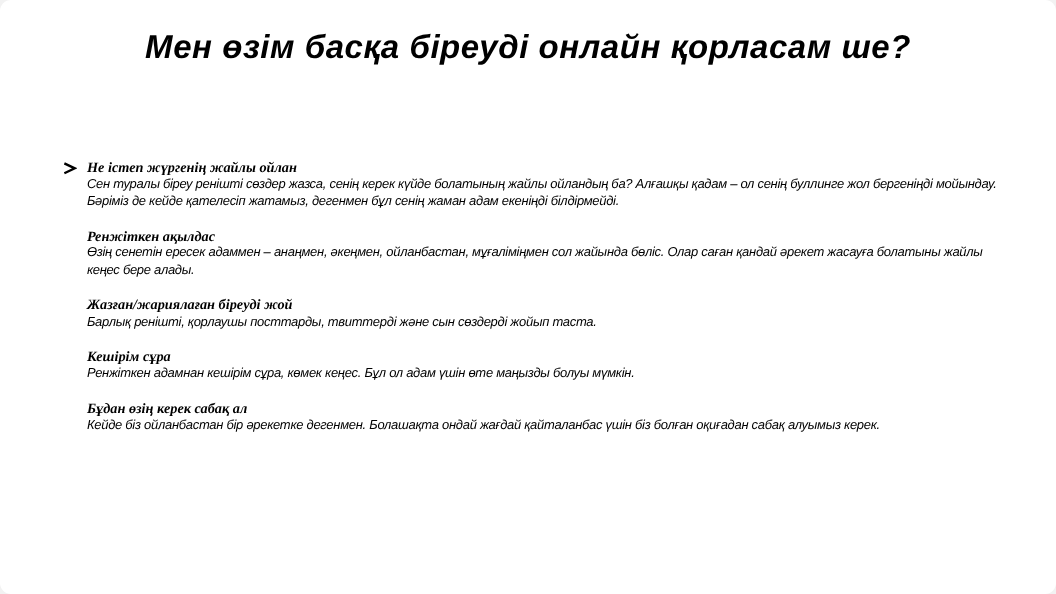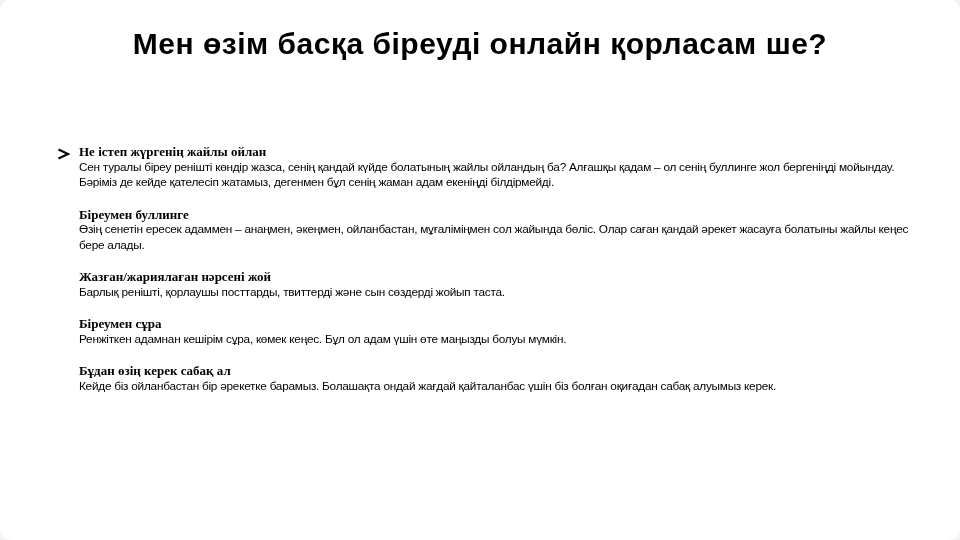--- a/index.html
+++ b/index.html
@@ -16,6 +16,7 @@
     overflow: hidden;
     font-family: "Liberation Sans", sans-serif;
     color: #000000;
+    font-style: italic;
   }
   .title {
     margin: 26px auto 0;

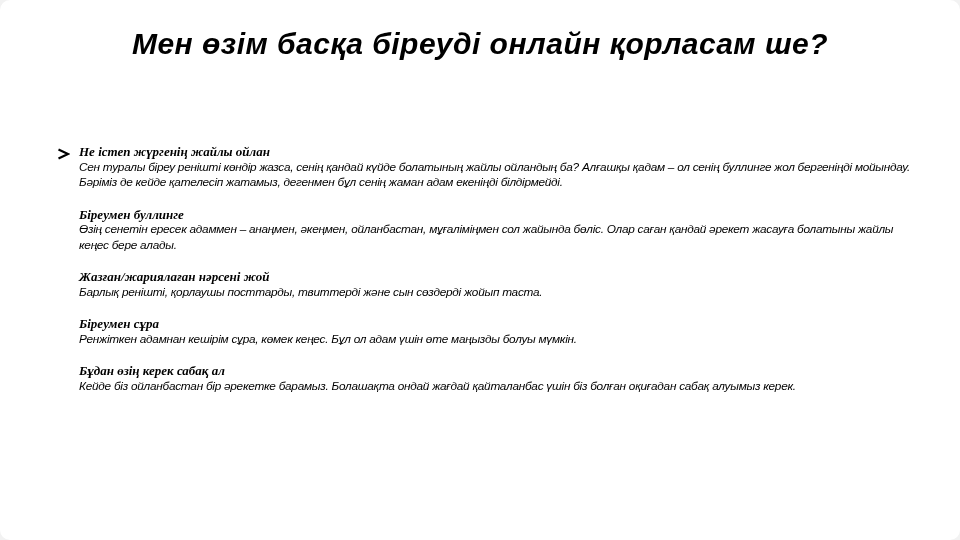--- a/index.html
+++ b/index.html
@@ -78,7 +78,7 @@
     <div id="sections">
         <div class="section">
           <div class="heading">Не істеп жүргенің жайлы ойлан</div>
-          <div class="body-text">Сен туралы біреу ренішті көндір жазса, сенің қандай күйде болатының жайлы ойландың ба? Алғашқы қадам – ол сенің буллинге жол бергеніңді мойындау. Бәріміз де кейде қателесіп жатамыз, дегенмен бұл сенің жаман адам екеніңді білдірмейді.</div>
+          <div class="body-text">Сен туралы біреу ренішті сөздер жазса, сенің керек күйде болатының жайлы ойландың ба? Алғашқы қадам – ол сенің буллинге жол бергеніңді мойындау. Бәріміз де кейде қателесіп жатамыз, дегенмен бұл сенің жаман адам екеніңді білдірмейді.</div>
         </div>
         <div class="section">
           <div class="heading">Біреумен буллинге</div>

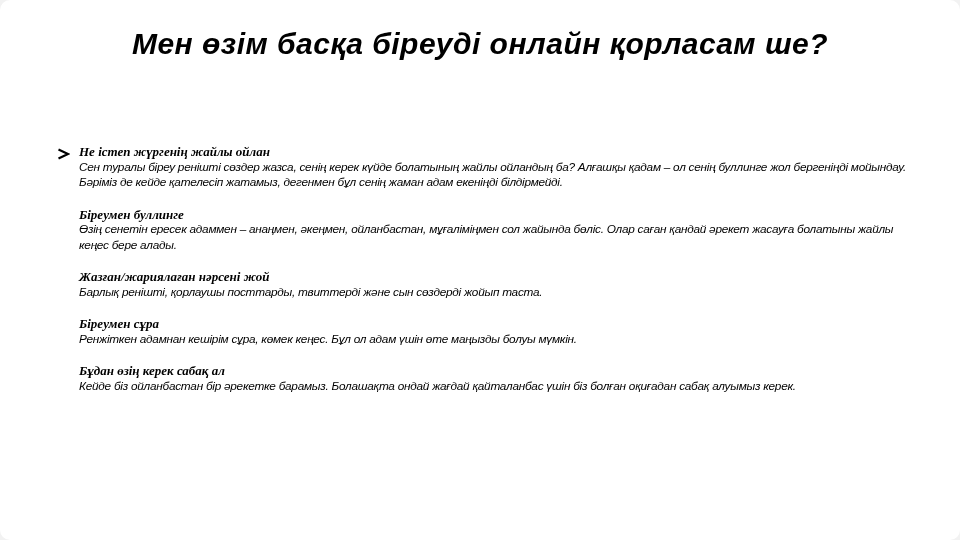--- a/index.html
+++ b/index.html
@@ -81,7 +81,7 @@
           <div class="body-text">Сен туралы біреу ренішті сөздер жазса, сенің керек күйде болатының жайлы ойландың ба? Алғашқы қадам – ол сенің буллинге жол бергеніңді мойындау. Бәріміз де кейде қателесіп жатамыз, дегенмен бұл сенің жаман адам екеніңді білдірмейді.</div>
         </div>
         <div class="section">
-          <div class="heading">Біреумен буллинге</div>
+          <div class="heading">Ренжіткен ақылдас</div>
           <div class="body-text">Өзің сенетін ересек адаммен – анаңмен, әкеңмен, ойланбастан, мұғаліміңмен сол жайында бөліс. Олар саған қандай әрекет жасауға болатыны жайлы кеңес бере алады.</div>
         </div>
         <div class="section">

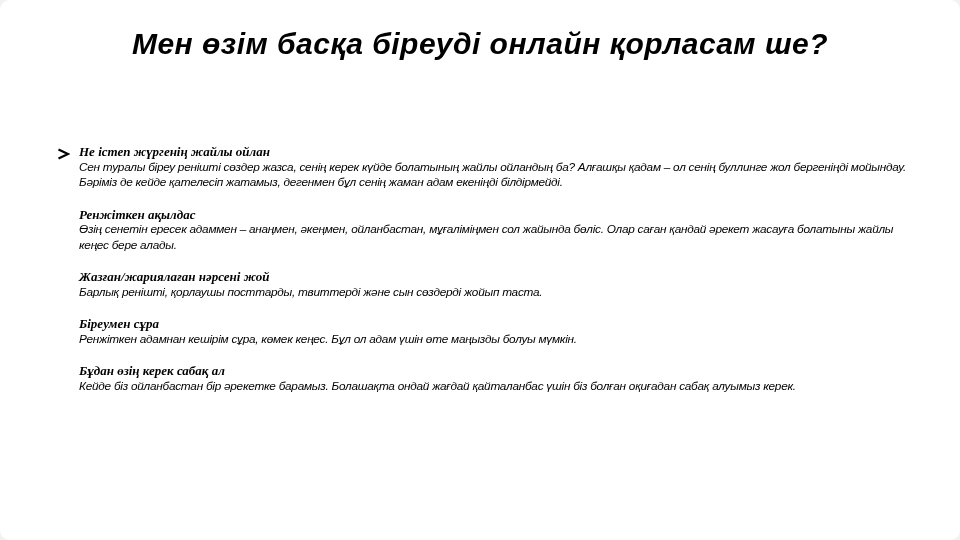--- a/index.html
+++ b/index.html
@@ -85,7 +85,7 @@
           <div class="body-text">Өзің сенетін ересек адаммен – анаңмен, әкеңмен, ойланбастан, мұғаліміңмен сол жайында бөліс. Олар саған қандай әрекет жасауға болатыны жайлы кеңес бере алады.</div>
         </div>
         <div class="section">
-          <div class="heading">Жазған/жариялаған нәрсені жой</div>
+          <div class="heading">Жазған/жариялаған біреуді жой</div>
           <div class="body-text">Барлық ренішті, қорлаушы посттарды, твиттерді және сын сөздерді жойып таста.</div>
         </div>
         <div class="section">

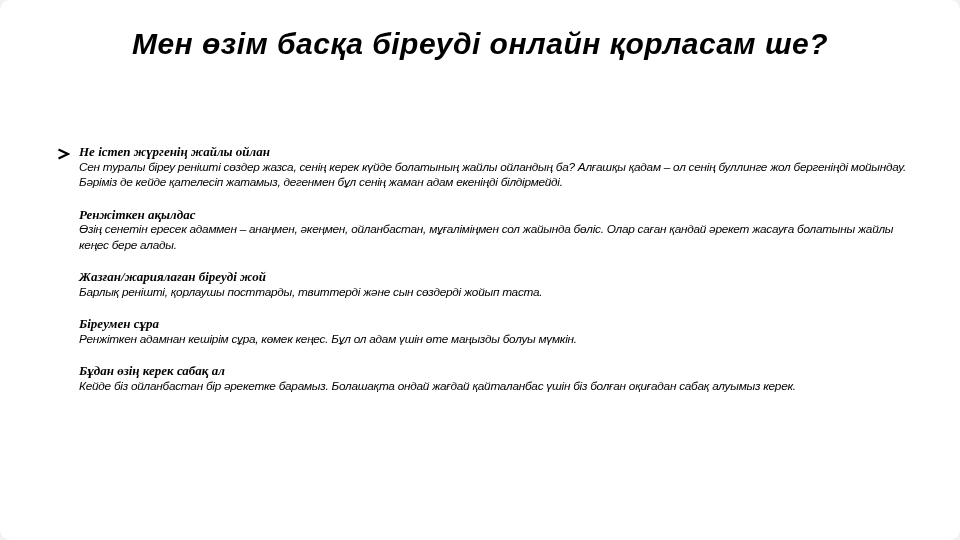--- a/index.html
+++ b/index.html
@@ -89,7 +89,7 @@
           <div class="body-text">Барлық ренішті, қорлаушы посттарды, твиттерді және сын сөздерді жойып таста.</div>
         </div>
         <div class="section">
-          <div class="heading">Біреумен сұра</div>
+          <div class="heading">Кешірім сұра</div>
           <div class="body-text">Ренжіткен адамнан кешірім сұра, көмек кеңес. Бұл ол адам үшін өте маңызды болуы мүмкін.</div>
         </div>
         <div class="section">

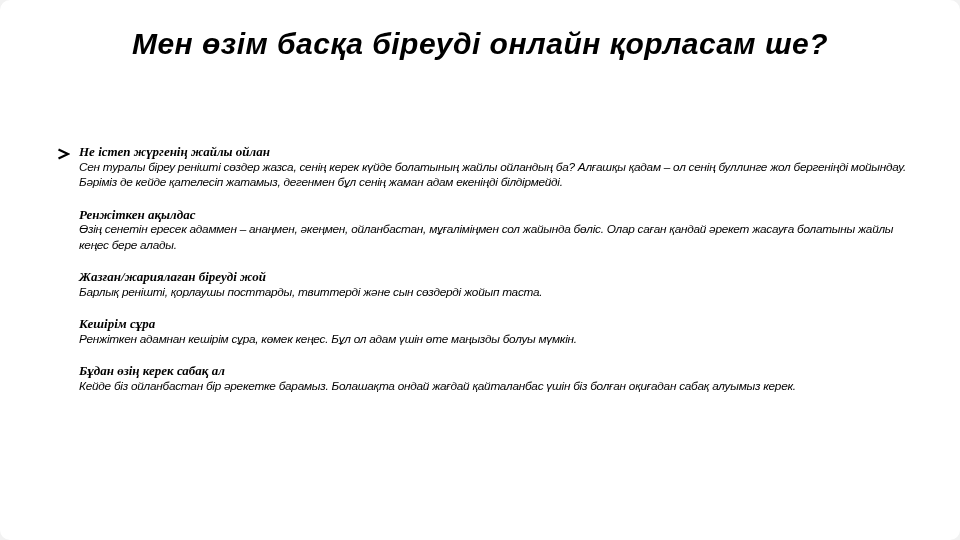--- a/index.html
+++ b/index.html
@@ -94,7 +94,7 @@
         </div>
         <div class="section">
           <div class="heading">Бұдан өзің керек сабақ ал</div>
-          <div class="body-text">Кейде біз ойланбастан бір әрекетке барамыз. Болашақта ондай жағдай қайталанбас үшін біз болған оқиғадан сабақ алуымыз керек.</div>
+          <div class="body-text">Кейде біз ойланбастан бір әрекетке дегенмен. Болашақта ондай жағдай қайталанбас үшін біз болған оқиғадан сабақ алуымыз керек.</div>
         </div>
       </div>
   </div>

